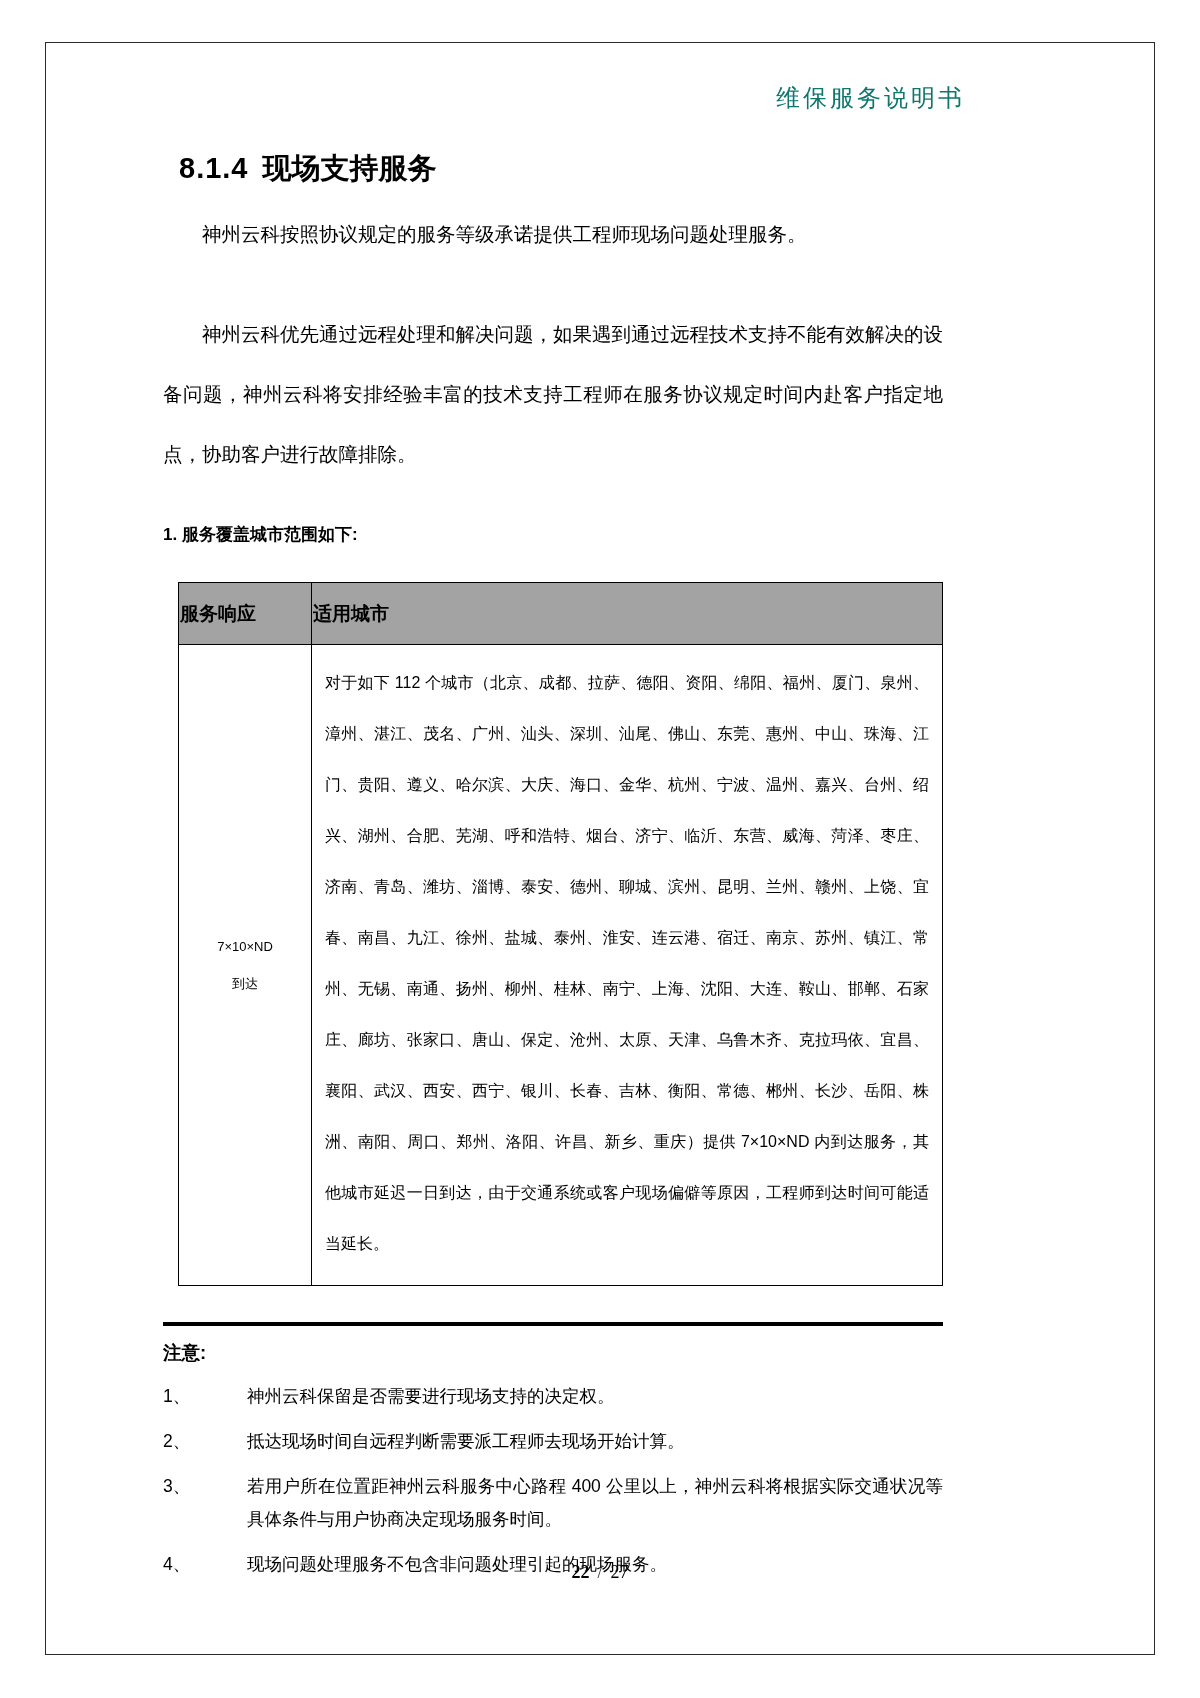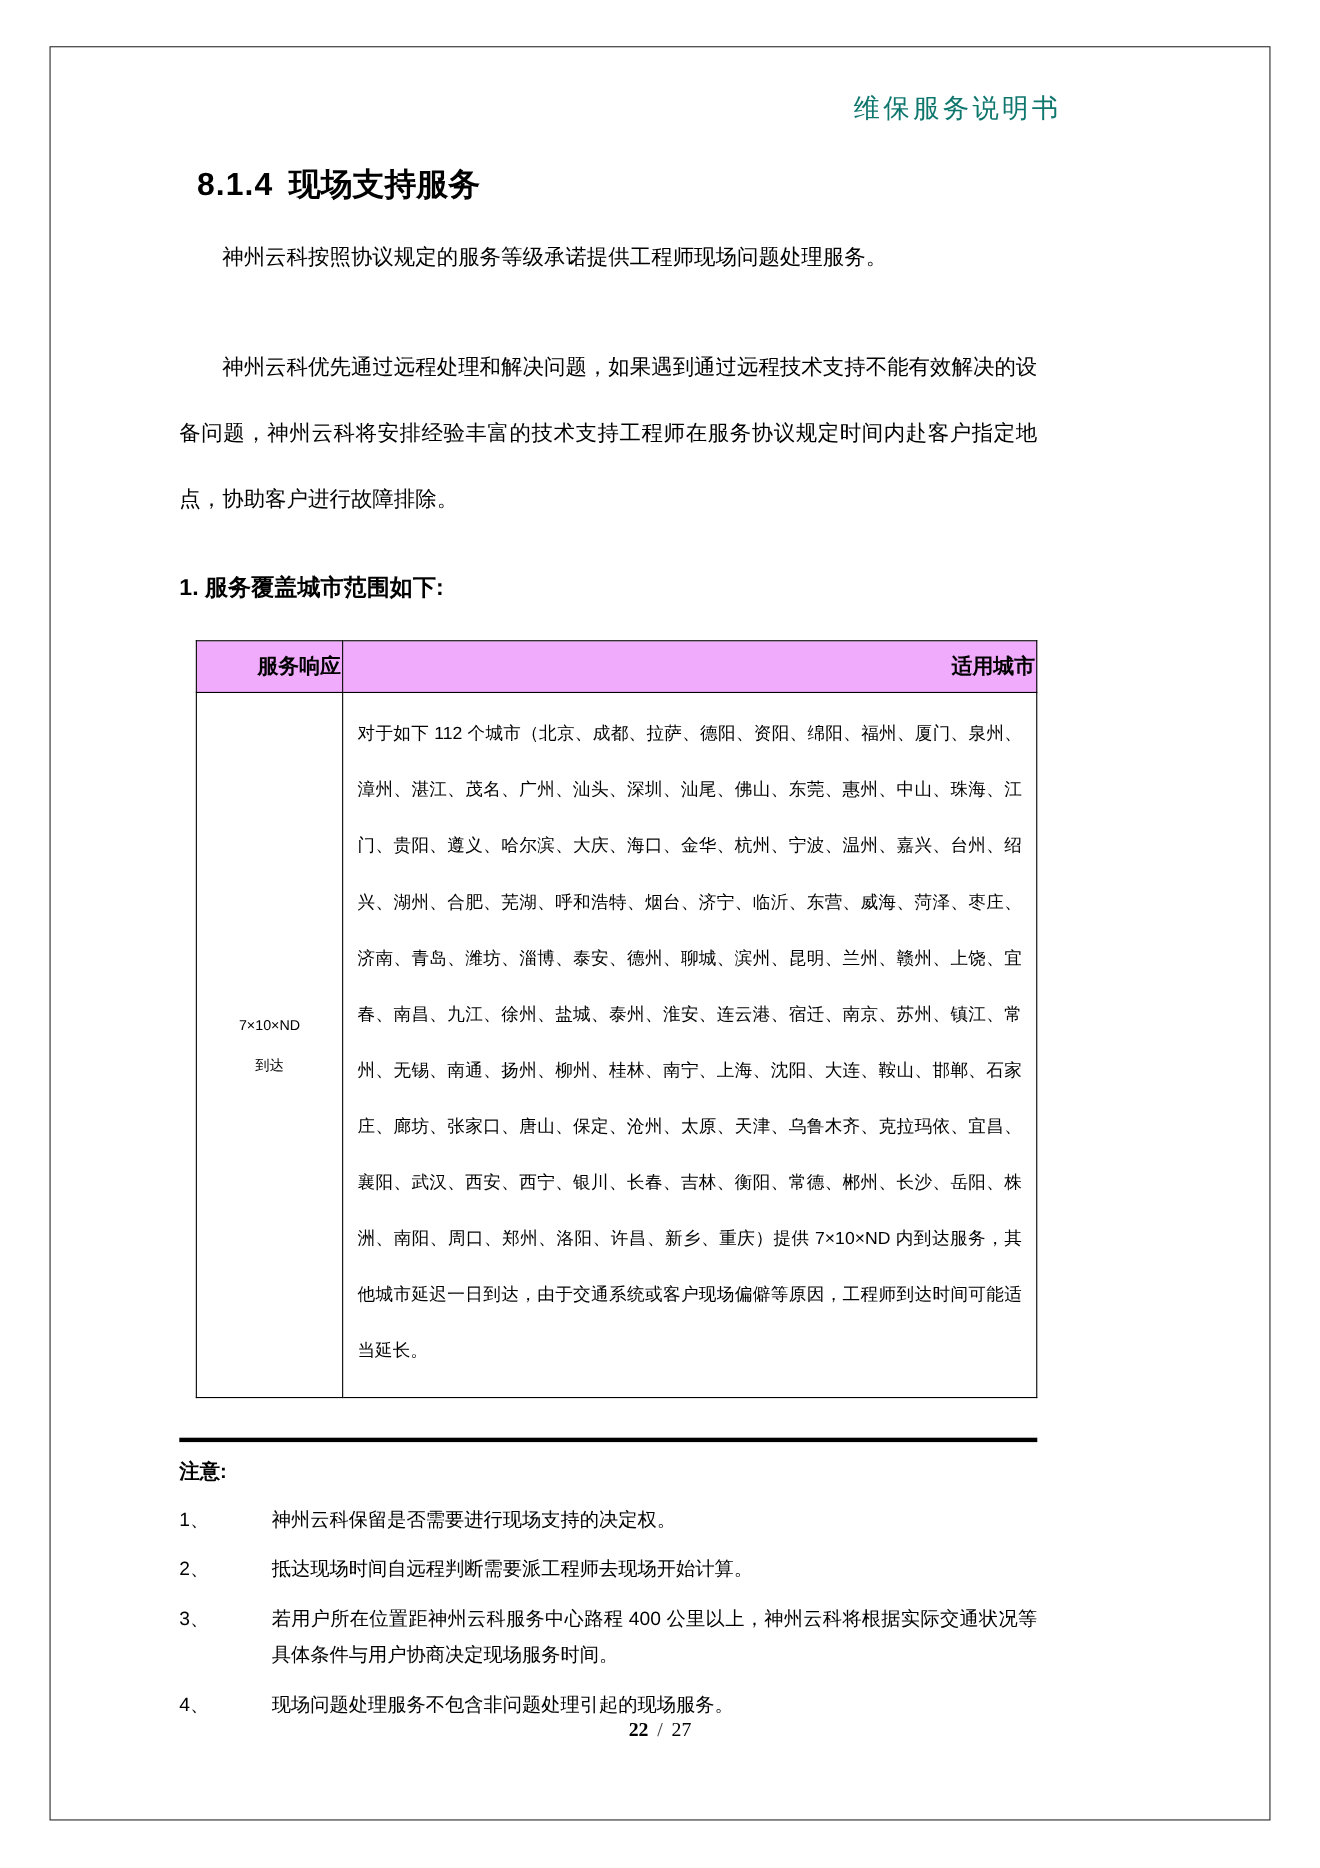--- a/index.html
+++ b/index.html
@@ -49,7 +49,7 @@
   .para-2 { margin-top: 0; }
   .list-heading {
     margin-top: 36px;
-    font-size: 21px;
+    font-size: 17px;
     font-weight: bold;
     line-height: 30px;
   }

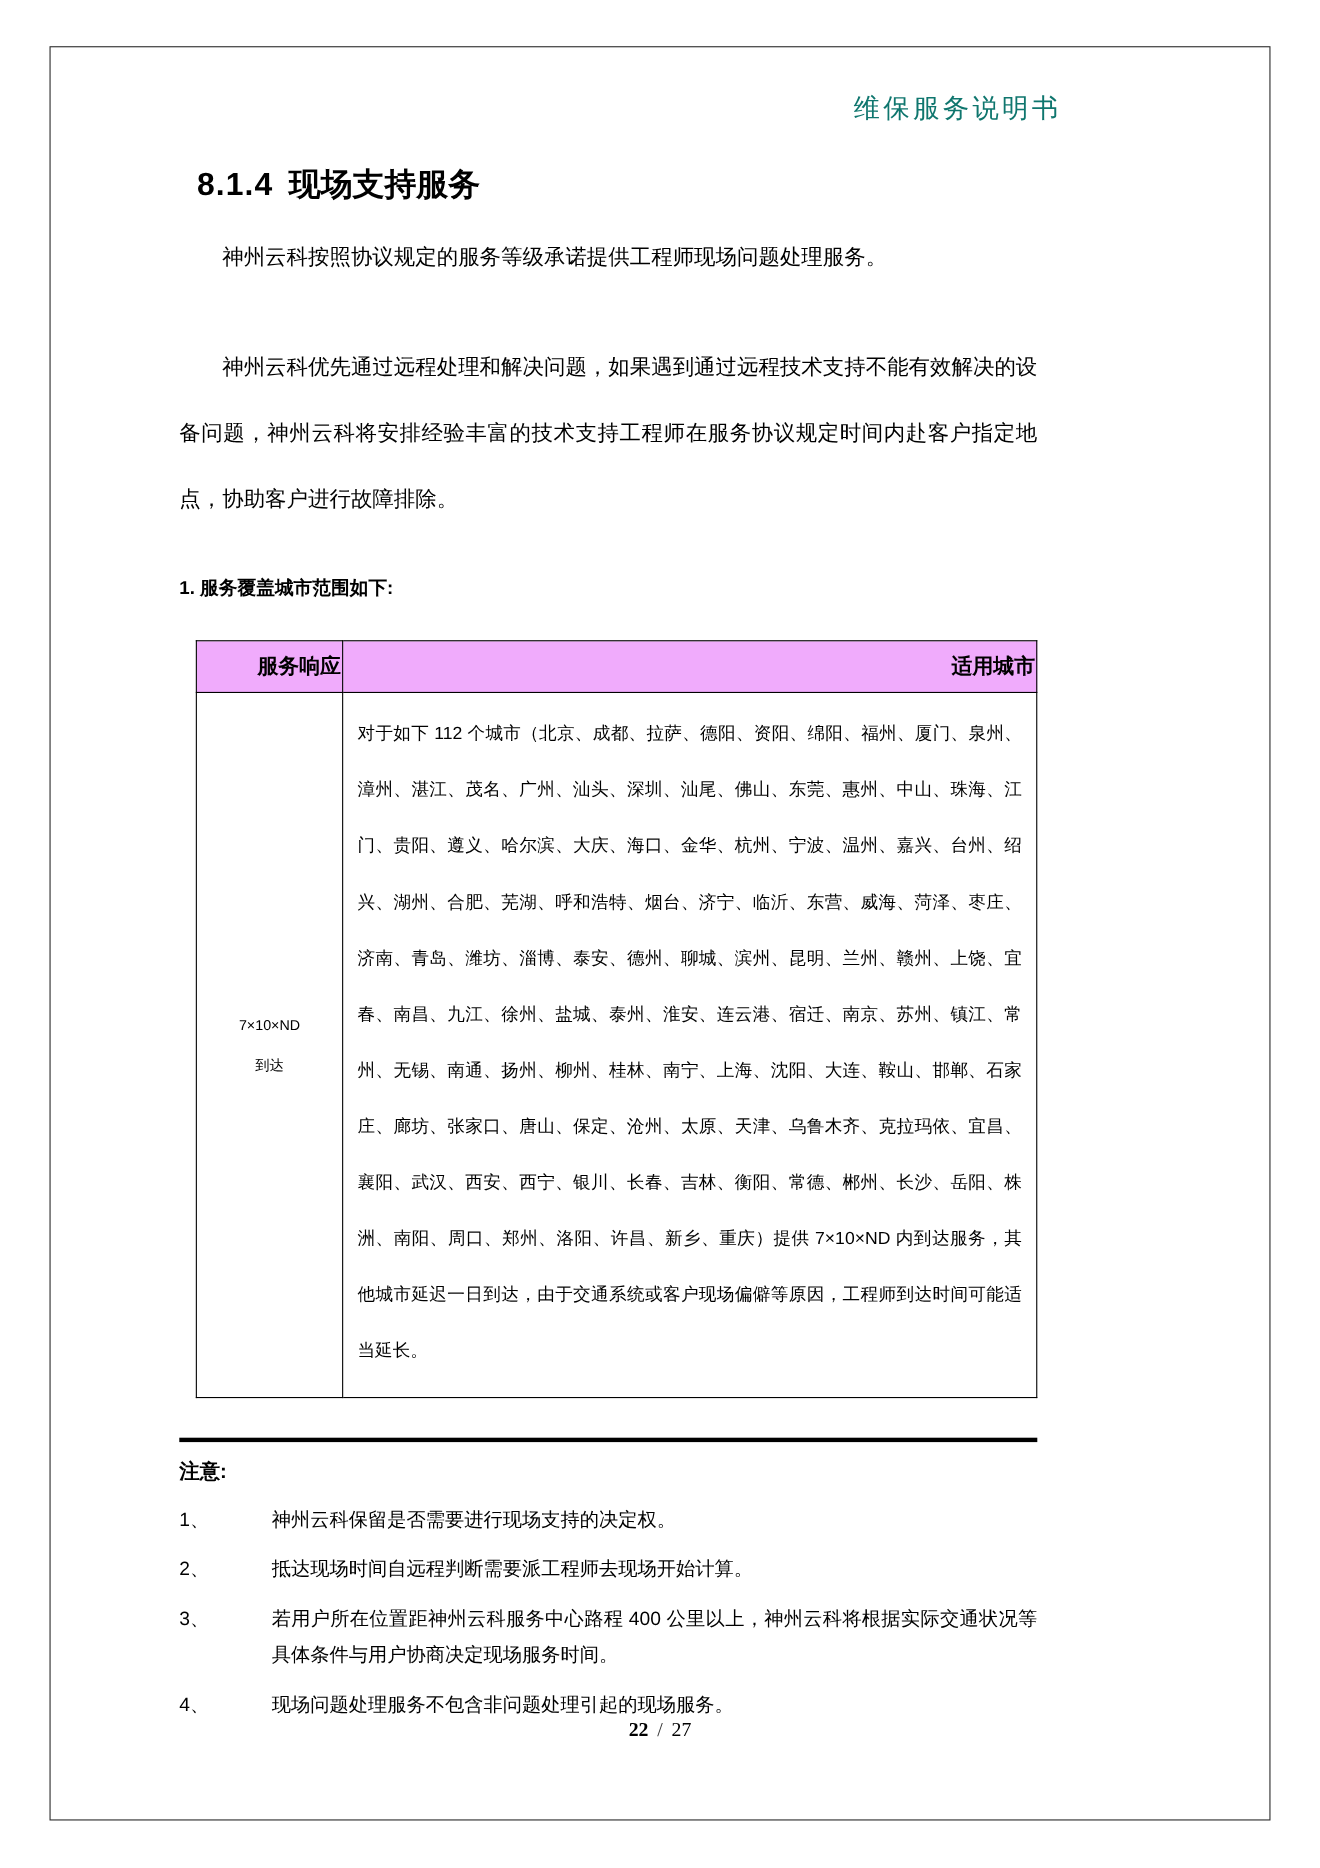--- a/index.html
+++ b/index.html
@@ -64,11 +64,11 @@
     border: 1.5px solid #000;
   }
   table.service-table th {
-    background: #f0abfc;
-    height: 47px;
+    background: #a3a3a3;
+    height: 62px;
     font-size: 19px;
     font-weight: bold;
-    text-align: right;
+    text-align: left;
     vertical-align: middle;
   }
   .col-response { width: 133px; }

